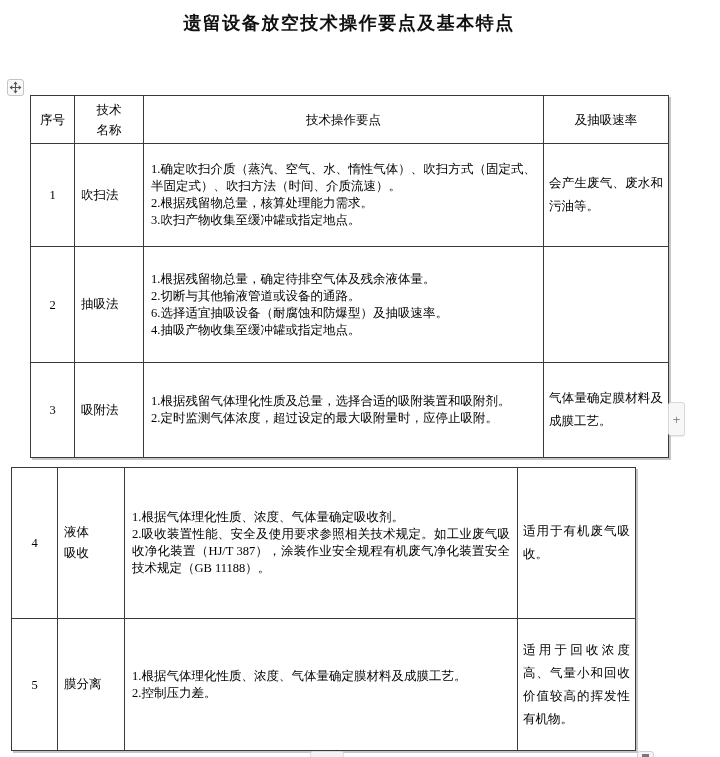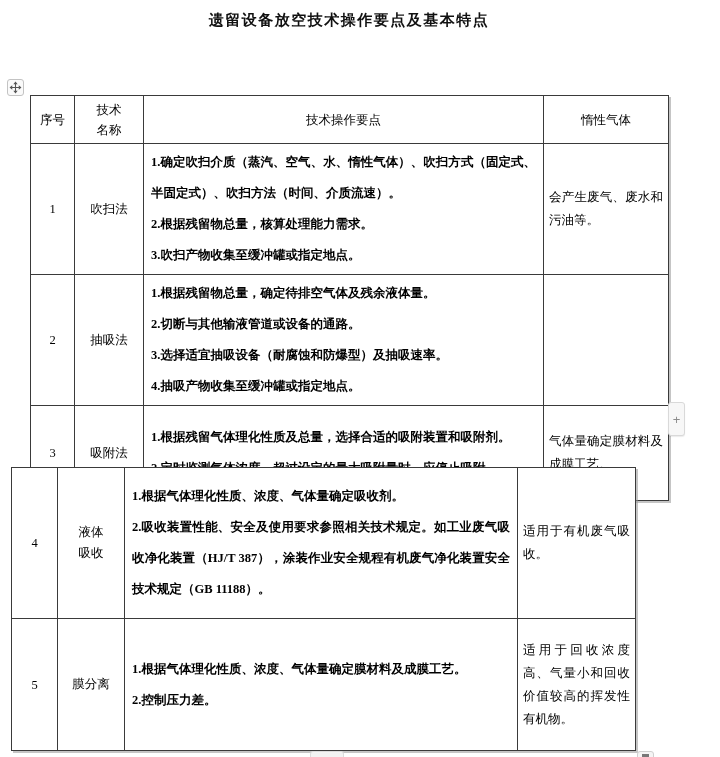--- a/index.html
+++ b/index.html
@@ -10,7 +10,7 @@
   }
   .title{
     position:absolute;left:30px;top:11px;width:638px;margin:0;
-    text-align:center;font-size:15px;font-weight:bold;letter-spacing:1.5px;
+    text-align:center;font-size:18px;font-weight:bold;letter-spacing:1.5px;
   }
   .move-handle{
     position:absolute;left:7px;top:79px;width:17px;height:17px;

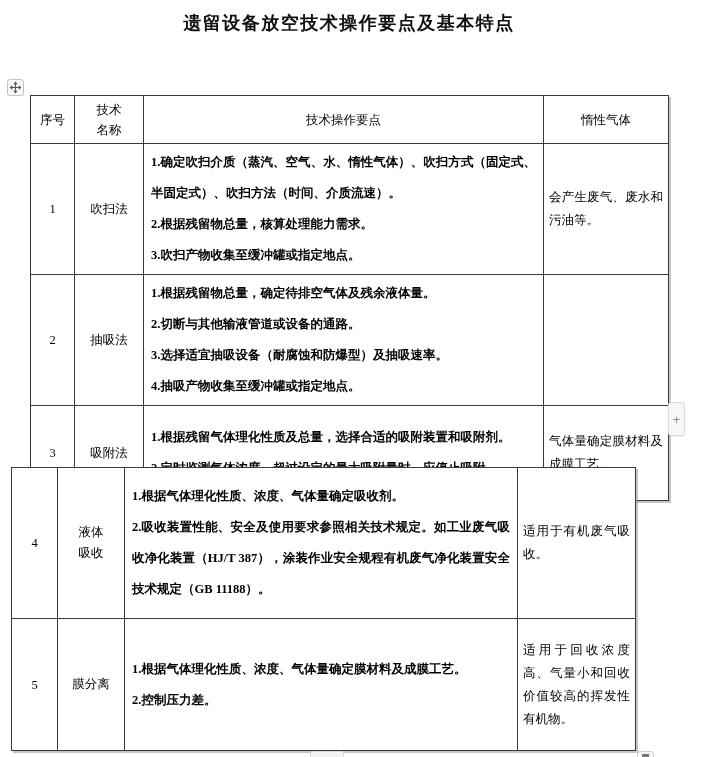--- a/index.html
+++ b/index.html
@@ -85,7 +85,7 @@
     <th>技术
 名称</th>
     <th>技术操作要点</th>
-    <th>惰性气体</th>
+    <th>及抽吸速率</th>
   </tr>
   <tr class="r r1">
     <td class="no">1</td>

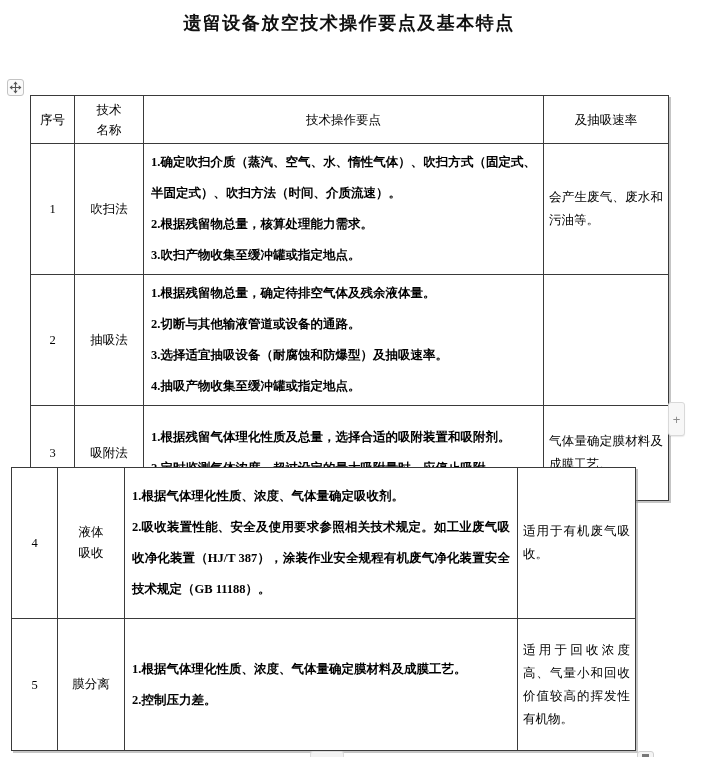--- a/index.html
+++ b/index.html
@@ -40,7 +40,7 @@
   td.no{text-align:center;line-height:20px;}
   td.name{text-align:center;line-height:21px;white-space:pre-line;}
   td.points{
-    text-align:justify;white-space:pre-line;line-height:31px;padding:3px 7px;font-weight:bold;
+    text-align:justify;white-space:pre-line;line-height:17px;padding:3px 7px;
   }
   td.feat{
     text-align:justify;line-height:23px;padding:3px 5px;

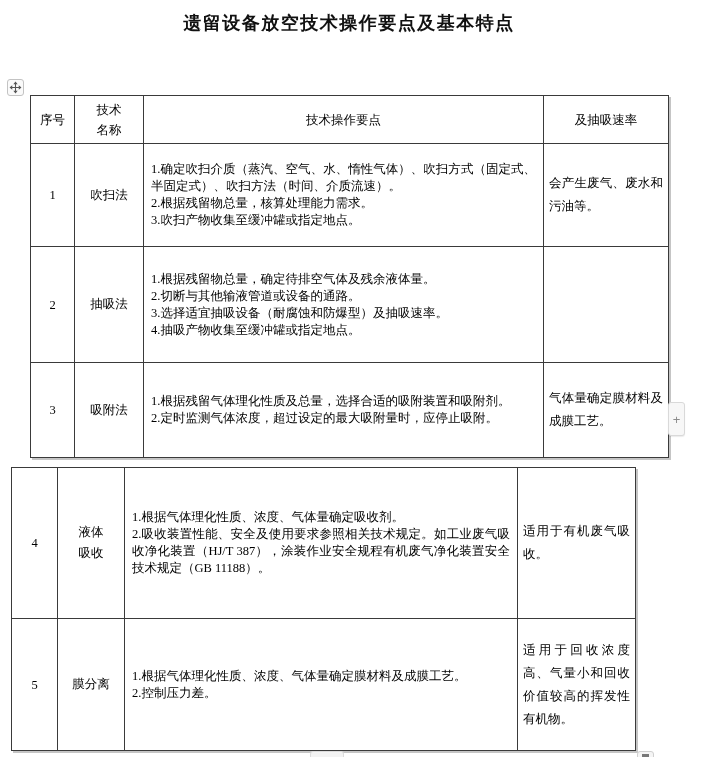--- a/index.html
+++ b/index.html
@@ -38,7 +38,7 @@
   .t2 tr.r4{height:151px}
   .t2 tr.r5{height:132px}
   td.no{text-align:center;line-height:20px;}
-  td.name{text-align:center;line-height:21px;white-space:pre-line;}
+  td.name{line-height:21px;white-space:pre-line;}
   td.points{
     text-align:justify;white-space:pre-line;line-height:17px;padding:3px 7px;
   }

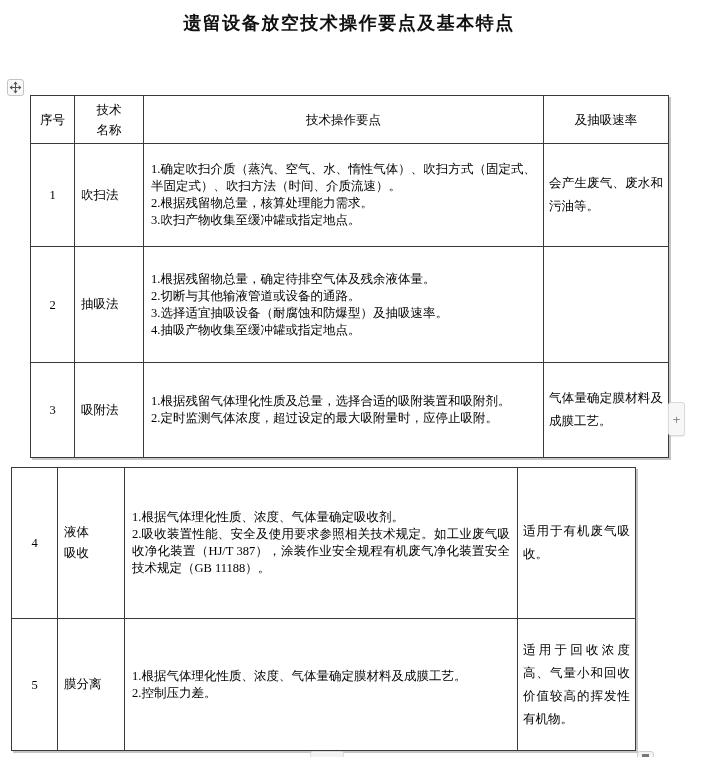--- a/index.html
+++ b/index.html
@@ -100,7 +100,7 @@
     <td class="name">抽吸法</td>
     <td class="points">1.根据残留物总量，确定待排空气体及残余液体量。
 2.切断与其他输液管道或设备的通路。
-3.选择适宜抽吸设备（耐腐蚀和防爆型）及抽吸速率。
+6.选择适宜抽吸设备（耐腐蚀和防爆型）及抽吸速率。
 4.抽吸产物收集至缓冲罐或指定地点。</td>
     <td class="feat"></td>
   </tr>

